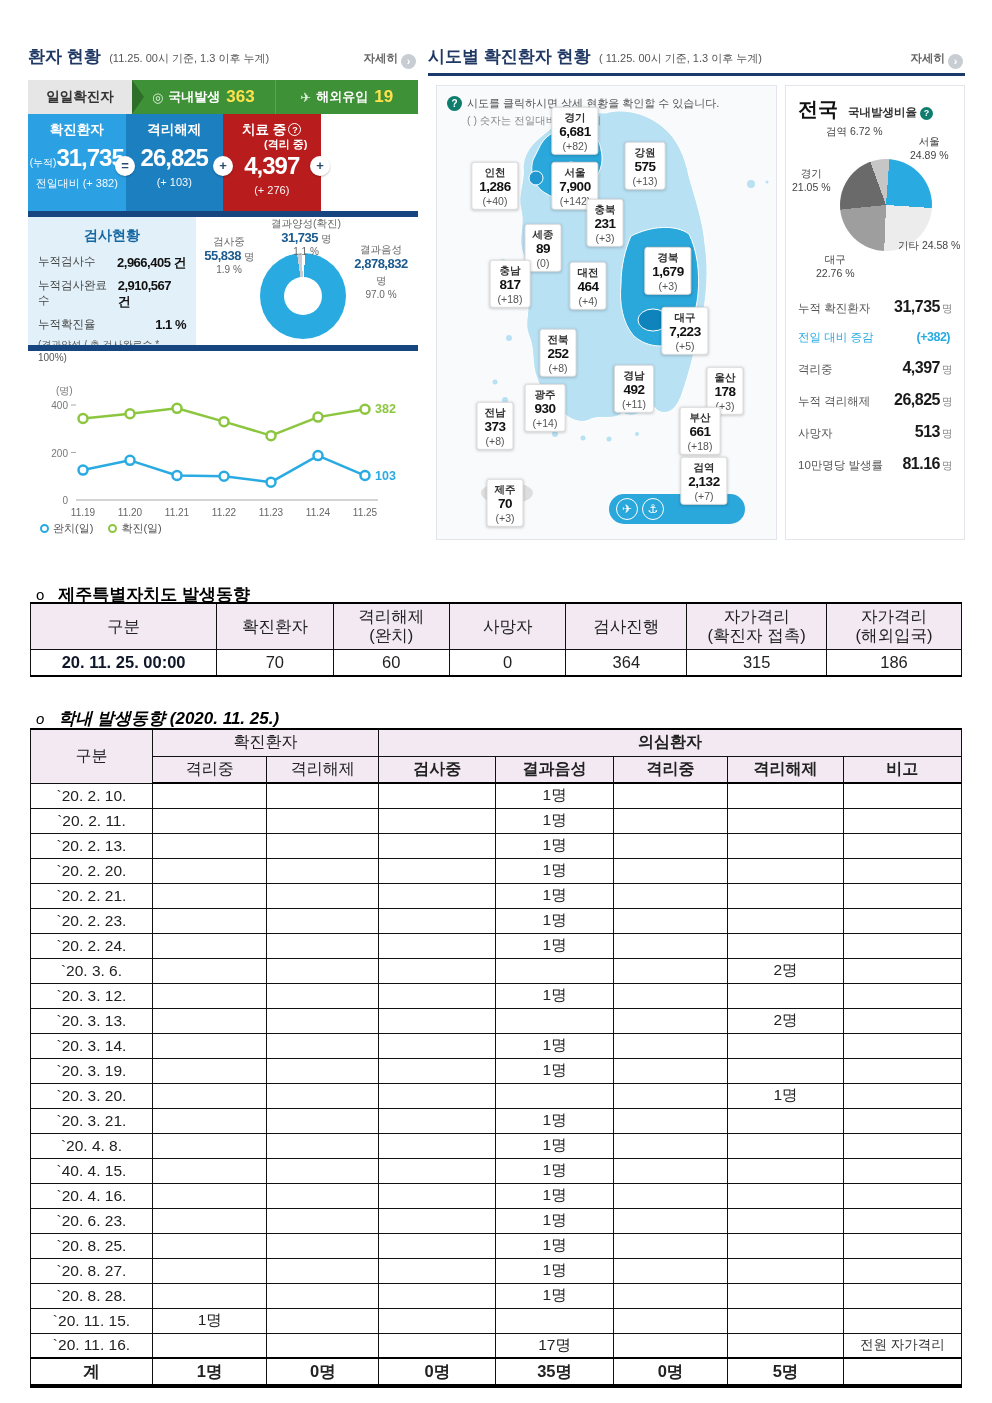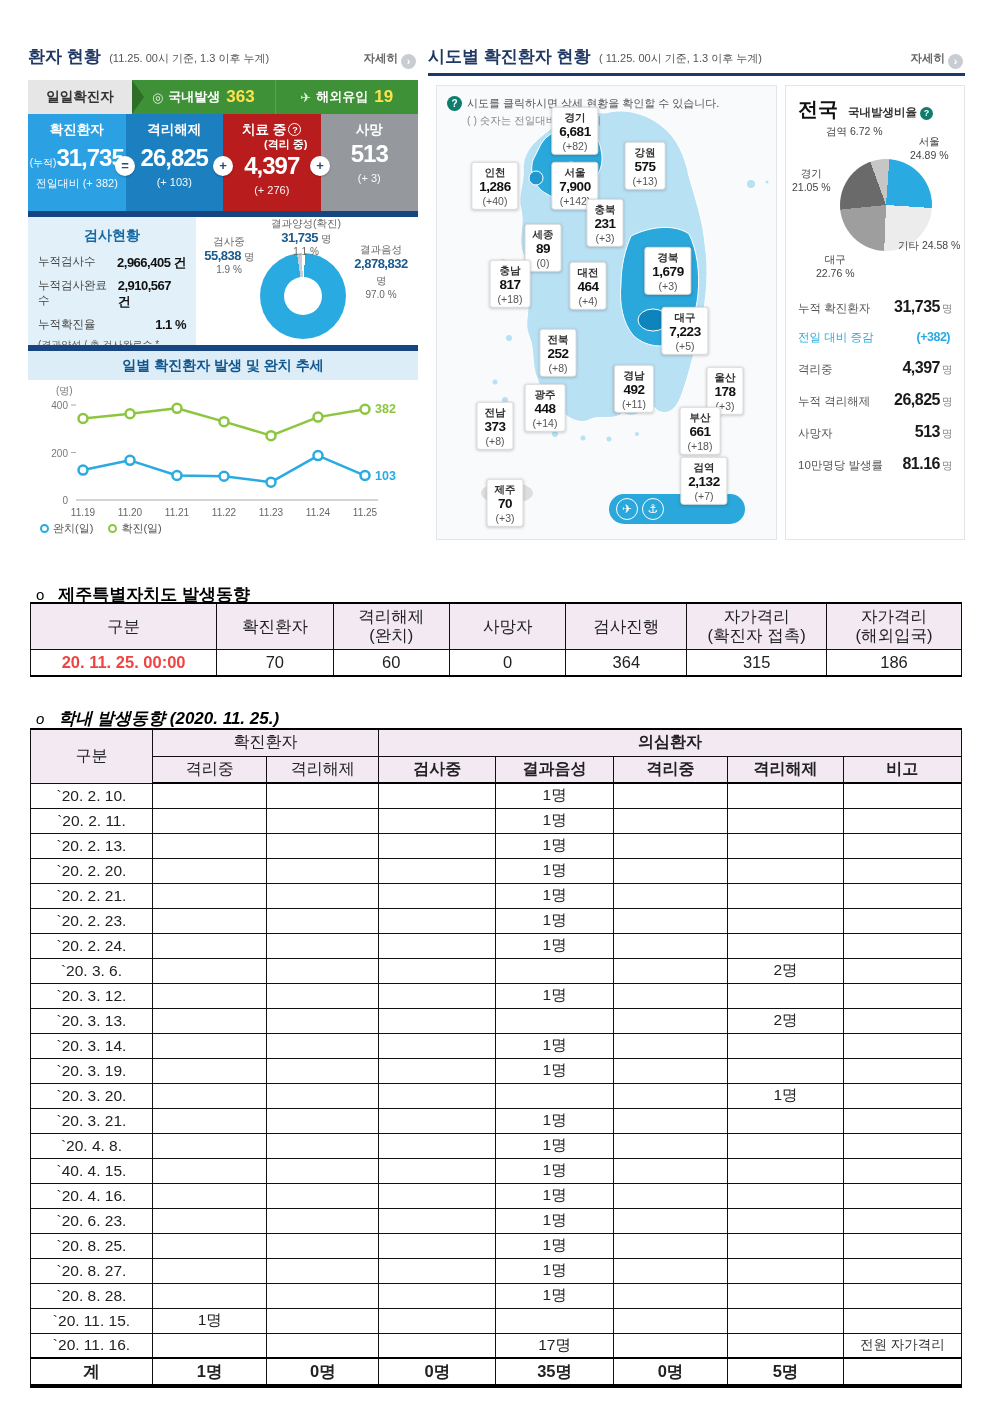--- a/index.html
+++ b/index.html
@@ -196,11 +196,6 @@
         <div class="lab2">(격리 중)</div>
         <div class="val">4,397</div>
         <div class="sub">(+ 276)</div>
-      </div>
-      <div class="sbox c4">
-        <div class="lab">사망</div>
-        <div class="val">513</div>
-        <div class="sub">(+ 3)</div>
       </div>
       <div class="op op1">=</div>
       <div class="op op2">+</div>

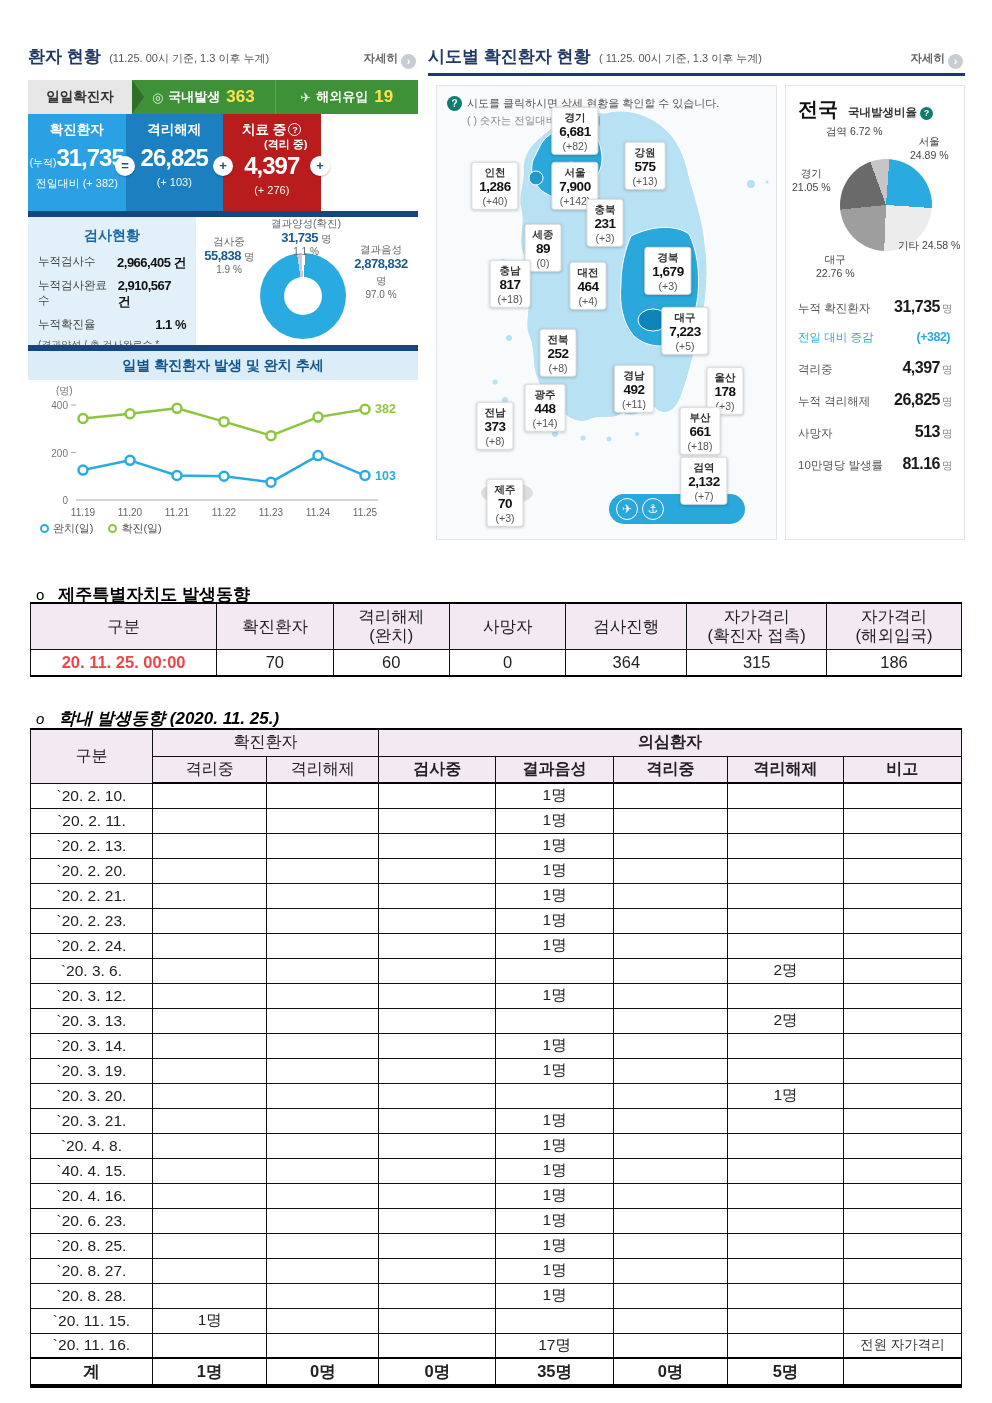--- a/index.html
+++ b/index.html
@@ -245,7 +245,6 @@
     </div>
 
     <div class="navy-bar nb2"></div>
-    <div class="chart-title">일별 확진환자 발생 및 완치 추세</div>
 
     <div class="chart-area">
       <svg id="line-chart" width="390" height="140" viewBox="0 0 390 140">

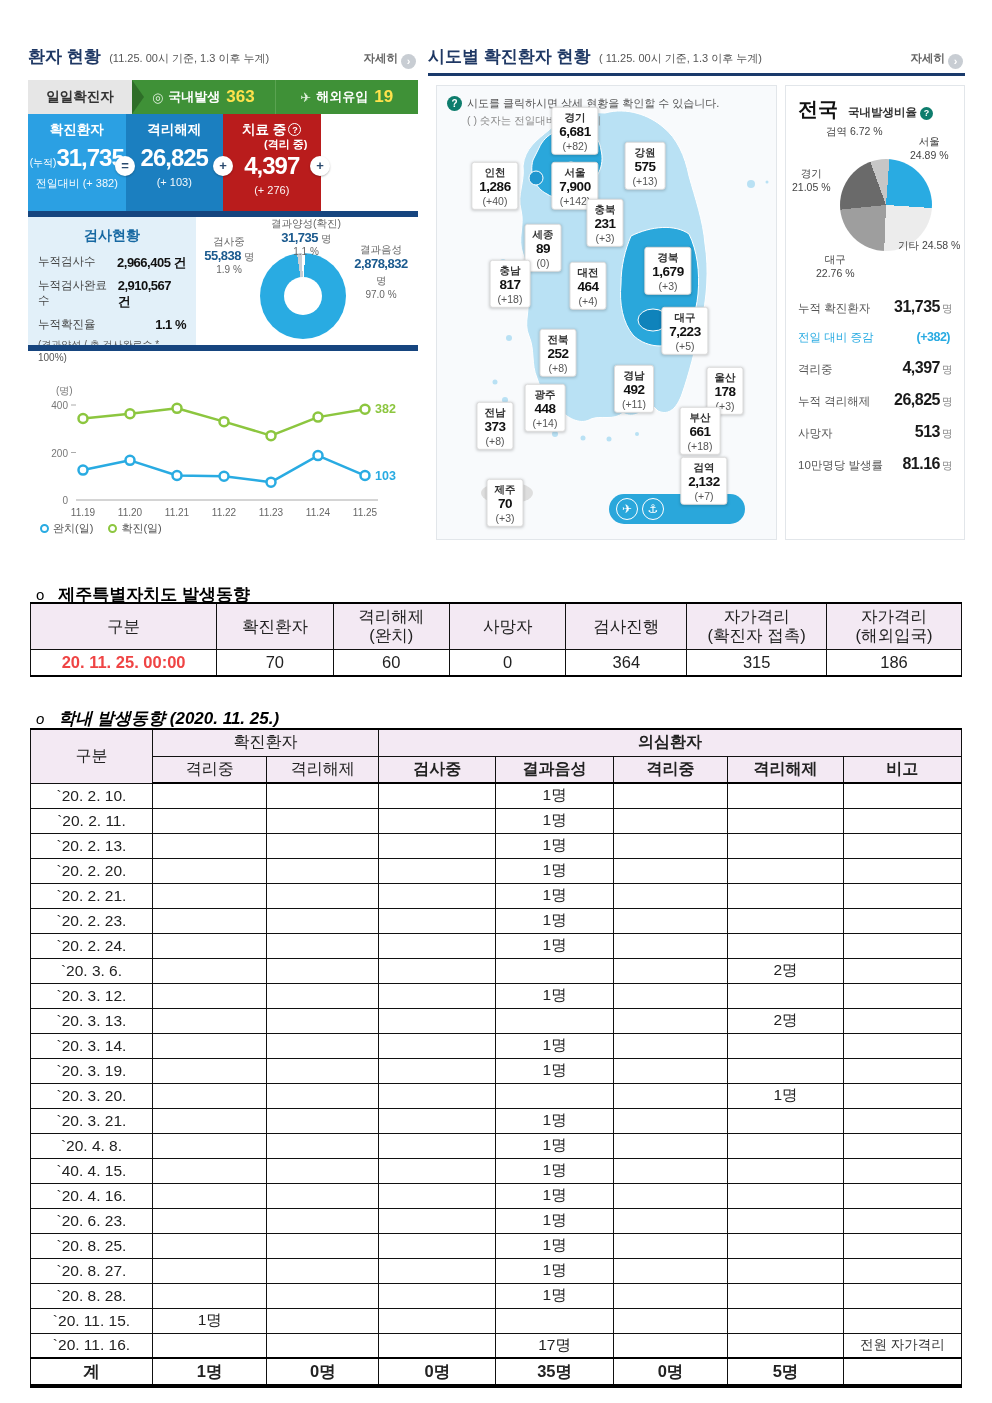--- a/index.html
+++ b/index.html
@@ -400,7 +400,7 @@
           </div>
           <div class="region-label" style="left: 108px; top: 322px;">
             <div class="r-name">광주</div>
-            <div class="r-value">448</div>
+            <div class="r-value">930</div>
             <div class="r-delta">(+14)</div>
           </div>
           <div class="region-label" style="left: 58px; top: 340px;">

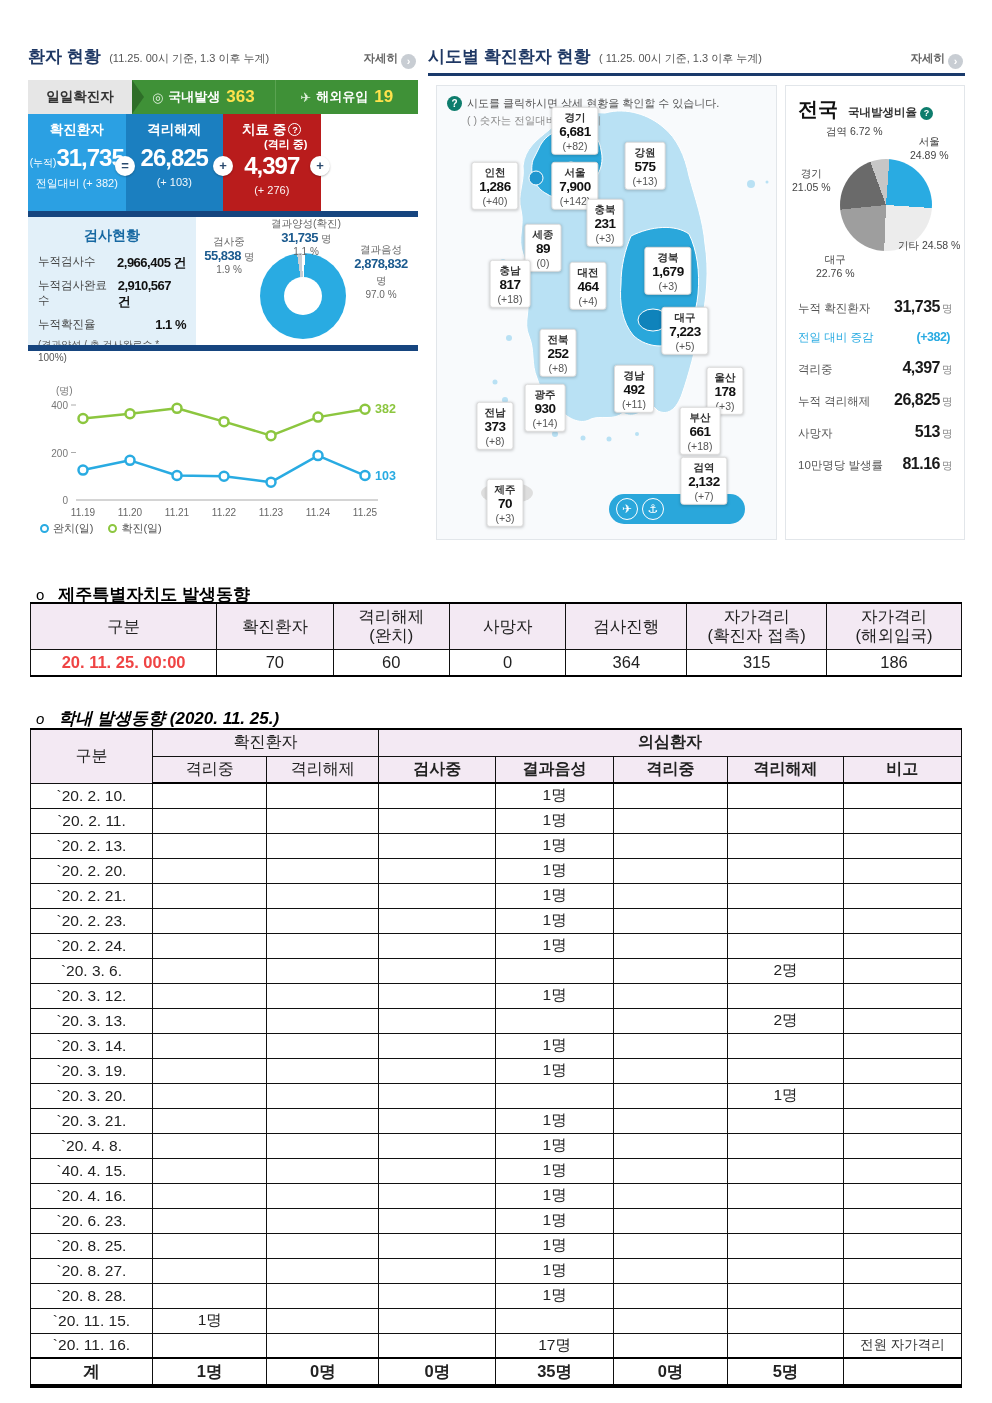--- a/index.html
+++ b/index.html
@@ -137,7 +137,7 @@
   .jeju-table th { background:#f3e9f3; font-weight:normal; font-size:16.5px; height:46px;
                    line-height:1.15; white-space:pre-line; }
   .jeju-table td { font-size:16.5px; height:27px; }
-  .jeju-table tbody td:first-child { color:#ef4444; font-weight:bold;margin-top:20px; }
+  .jeju-table tbody td:first-child { color:#0f172a; font-weight:bold;margin-top:20px; }
 
   .school-table { position:absolute; left:30px; top:728px; width:932px;
                   border-top:2px solid #000; border-bottom:4px solid #000; }

